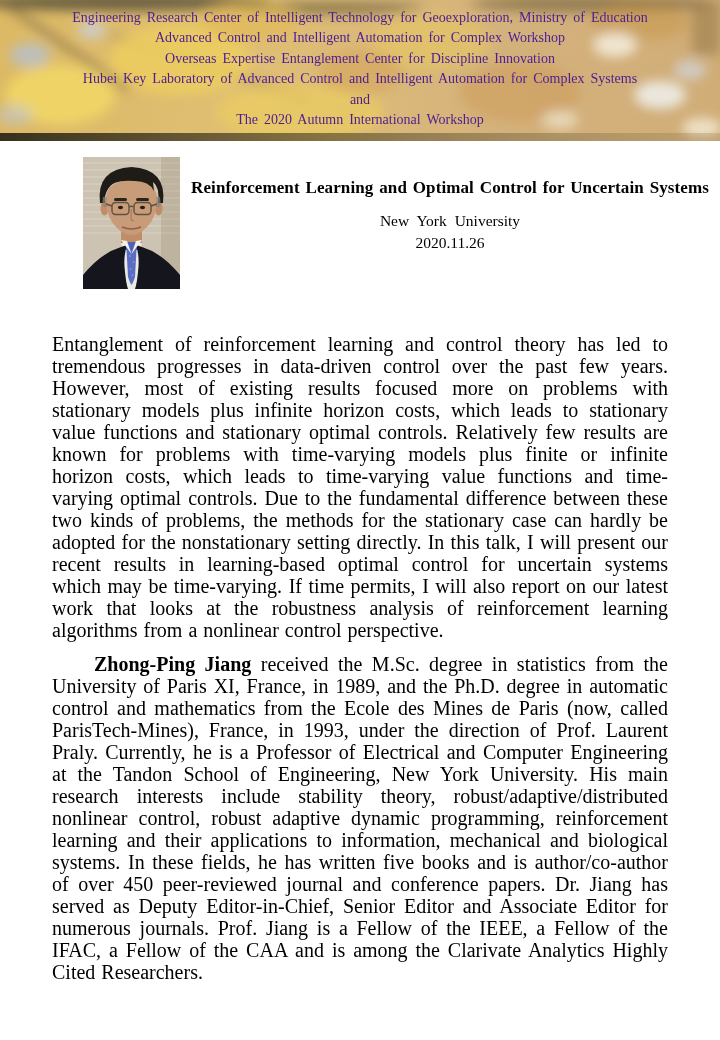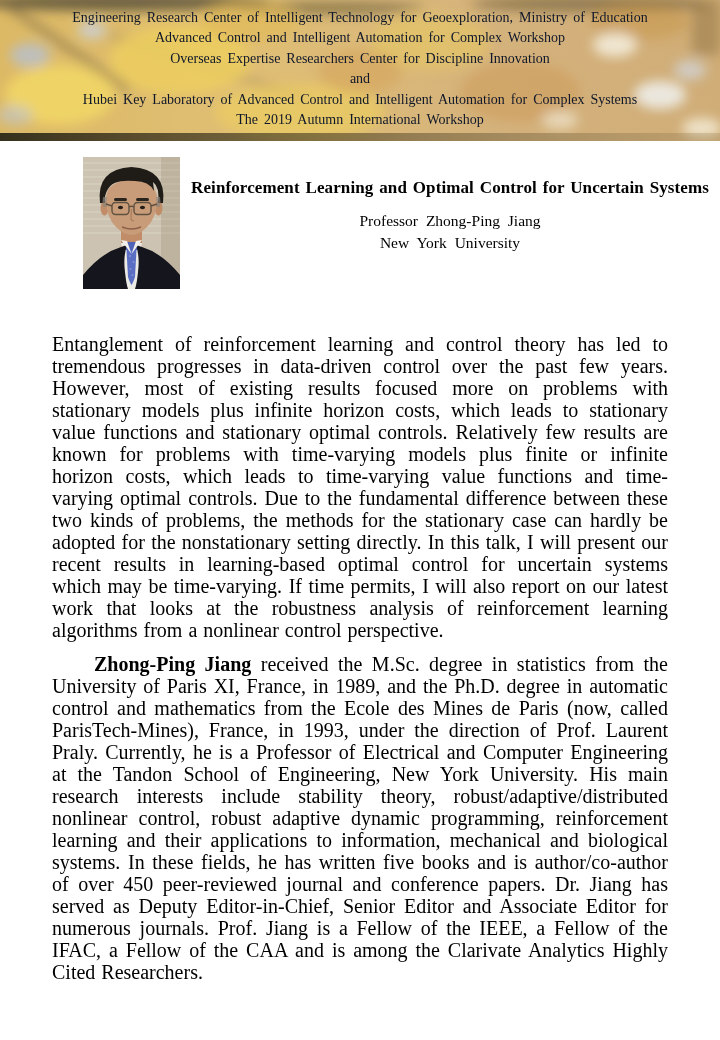--- a/index.html
+++ b/index.html
@@ -14,7 +14,7 @@
   .banner{position:relative;width:720px;height:141px;}
   .banner-bg{position:absolute;left:0;top:0;width:720px;height:141px;display:block;}
   .banner-text{position:relative;padding-top:8px;text-align:center;
-    font-size:14px;line-height:20.4px;word-spacing:2.5px;color:#0f172a;}
+    font-size:14px;line-height:20.4px;word-spacing:2.5px;color:#4c1d95;}
   .profile{position:relative;margin-top:16px;height:132px;}
   .photo{position:absolute;left:83px;top:0;width:97px;height:132px;}
   .photo svg{display:block;width:97px;height:132px;}

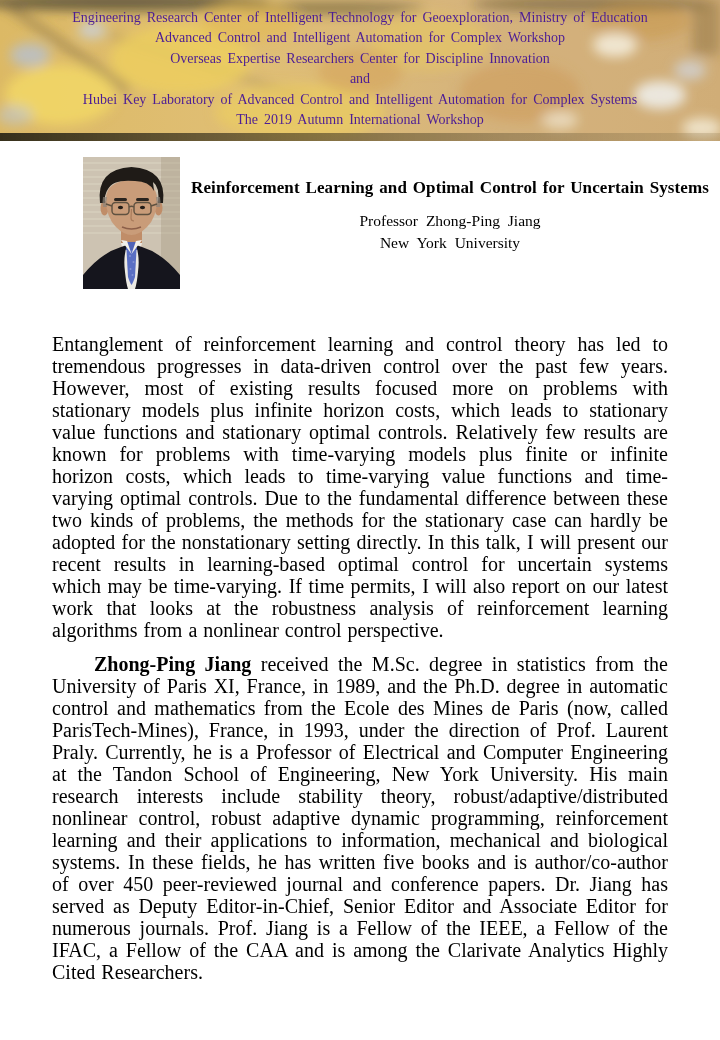--- a/index.html
+++ b/index.html
@@ -80,7 +80,7 @@
   <div class="banner-text">
     <div>Engineering Research Center of Intelligent Technology for Geoexploration, Ministry of Education</div>
     <div>Advanced Control and Intelligent Automation for Complex Workshop</div>
-    <div>Overseas Expertise Researchers Center for Discipline Innovation</div>
+    <div>Overseas Expertise Entanglement Center for Discipline Innovation</div>
     <div>and</div>
     <div>Hubei Key Laboratory of Advanced Control and Intelligent Automation for Complex Systems</div>
     <div>The 2019 Autumn International Workshop</div>

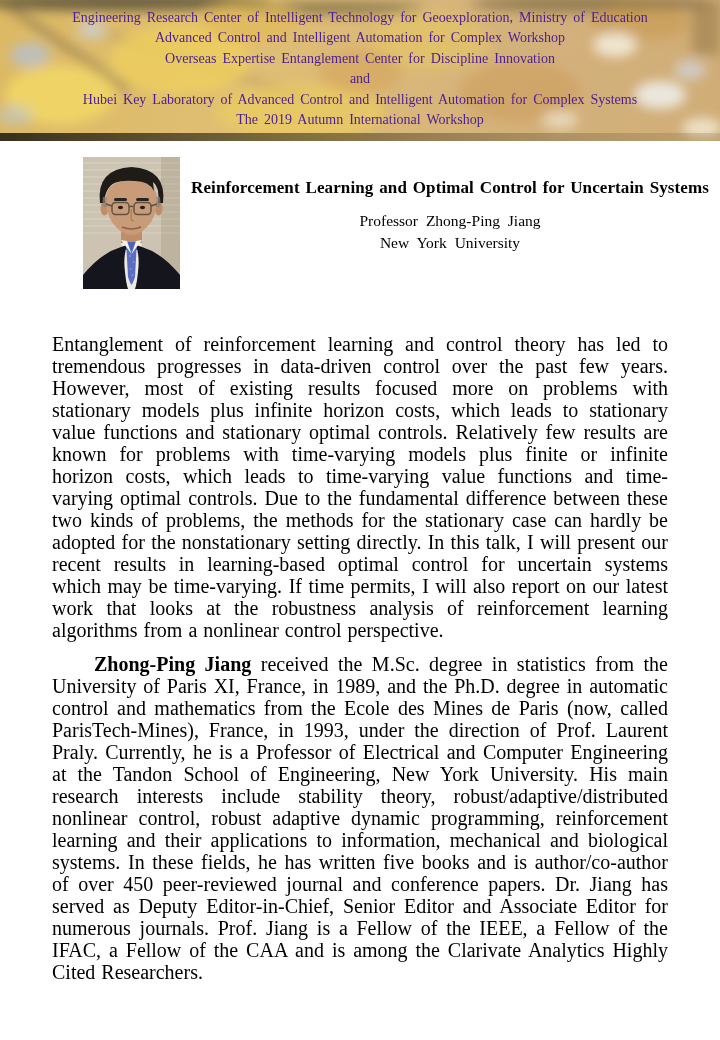--- a/index.html
+++ b/index.html
@@ -81,8 +81,8 @@
     <div>Engineering Research Center of Intelligent Technology for Geoexploration, Ministry of Education</div>
     <div>Advanced Control and Intelligent Automation for Complex Workshop</div>
     <div>Overseas Expertise Entanglement Center for Discipline Innovation</div>
+    <div>Hubei Key Laboratory of Advanced Control and Intelligent Automation for Complex Systems</div>
     <div>and</div>
-    <div>Hubei Key Laboratory of Advanced Control and Intelligent Automation for Complex Systems</div>
     <div>The 2019 Autumn International Workshop</div>
   </div>
 </header>

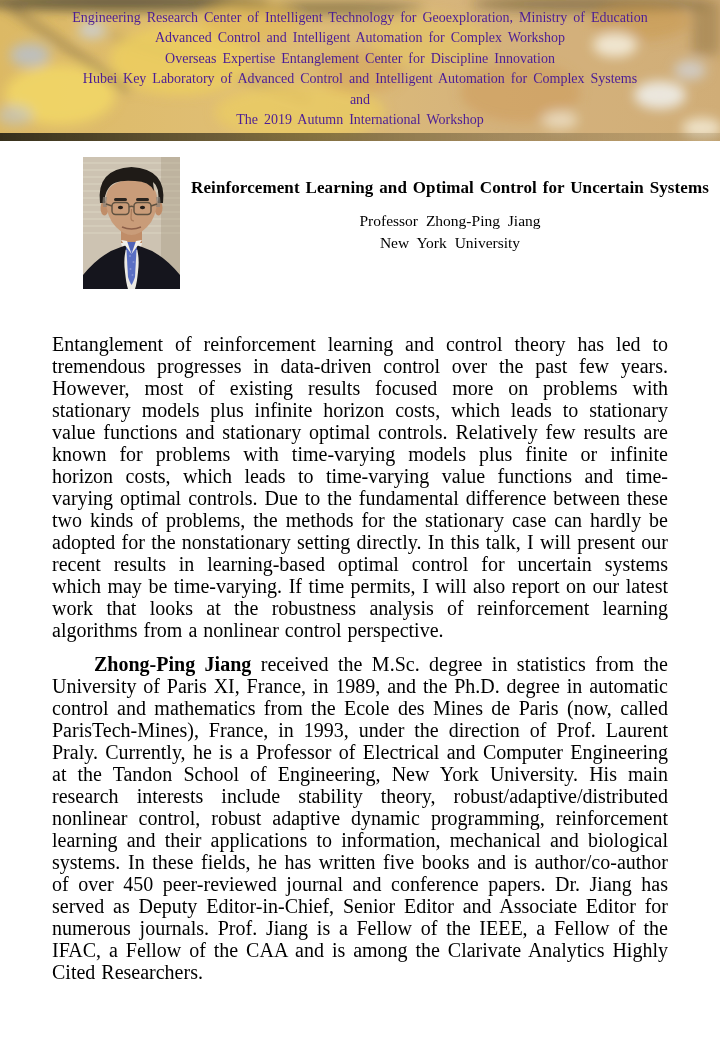--- a/index.html
+++ b/index.html
@@ -83,7 +83,7 @@
     <div>Overseas Expertise Entanglement Center for Discipline Innovation</div>
     <div>Hubei Key Laboratory of Advanced Control and Intelligent Automation for Complex Systems</div>
     <div>and</div>
-    <div>The 2019 Autumn International Workshop</div>
+    <div>The 2020 Autumn International Workshop</div>
   </div>
 </header>
 

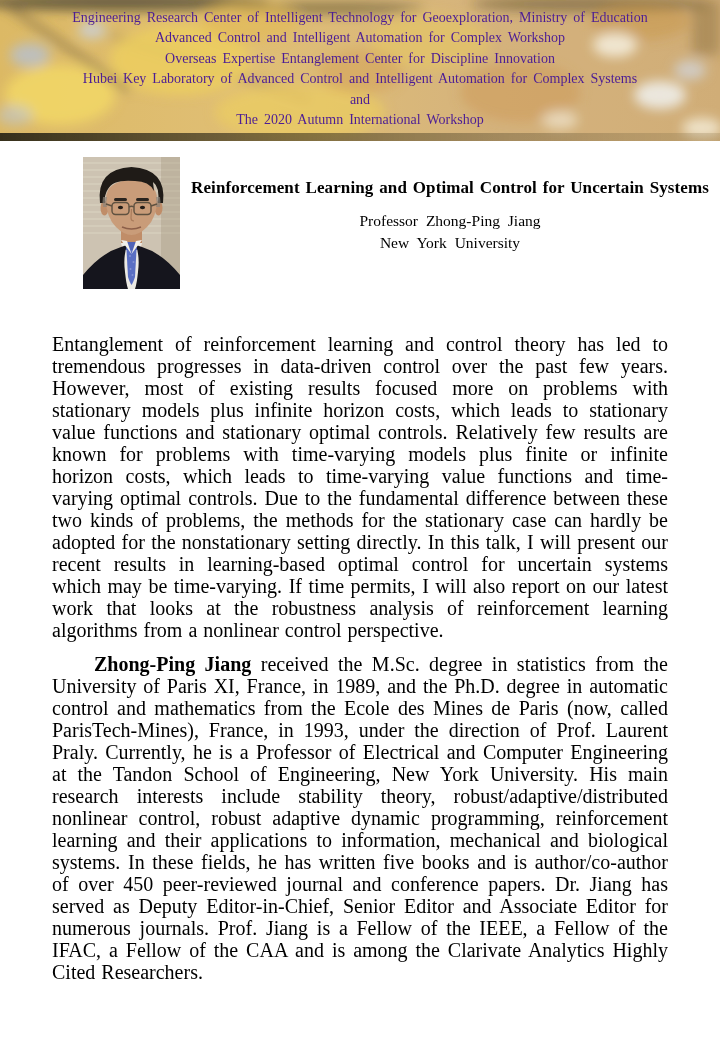--- a/index.html
+++ b/index.html
@@ -130,7 +130,6 @@
   <div class="talk-info">
     <h1 class="talk-title">Reinforcement Learning and Optimal Control for Uncertain Systems</h1>
     <div class="speaker-block">
-      <div>Professor Zhong-Ping Jiang</div>
       <div>New York University</div>
     </div>
   </div>

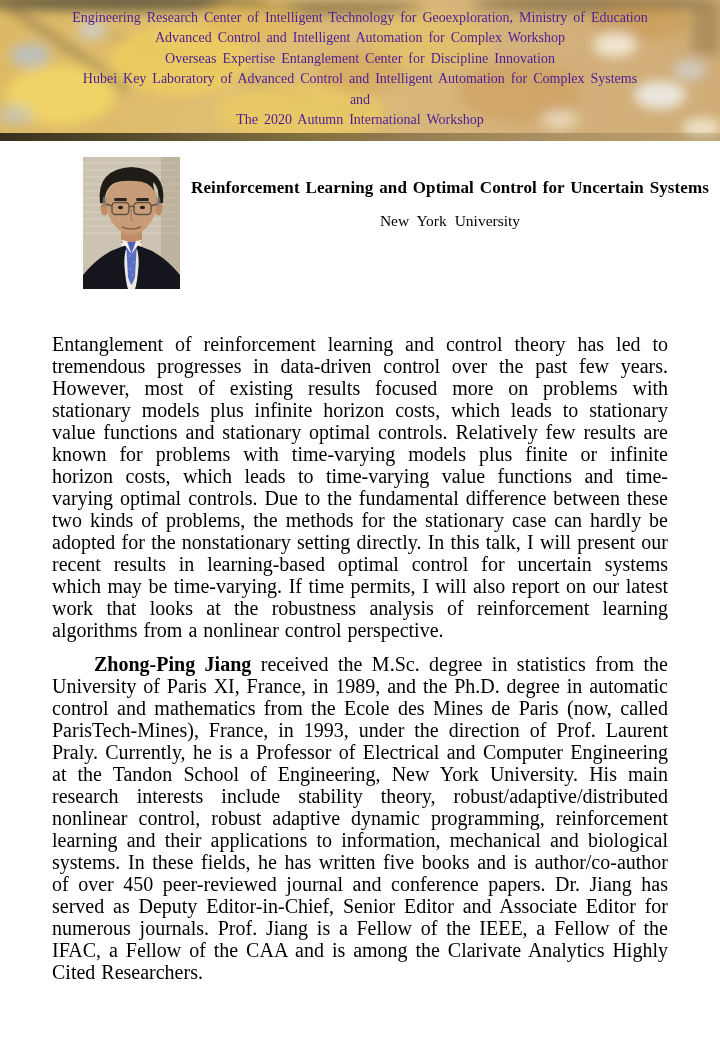--- a/index.html
+++ b/index.html
@@ -131,6 +131,7 @@
     <h1 class="talk-title">Reinforcement Learning and Optimal Control for Uncertain Systems</h1>
     <div class="speaker-block">
       <div>New York University</div>
+      <div>2020.11.26</div>
     </div>
   </div>
 </section>

